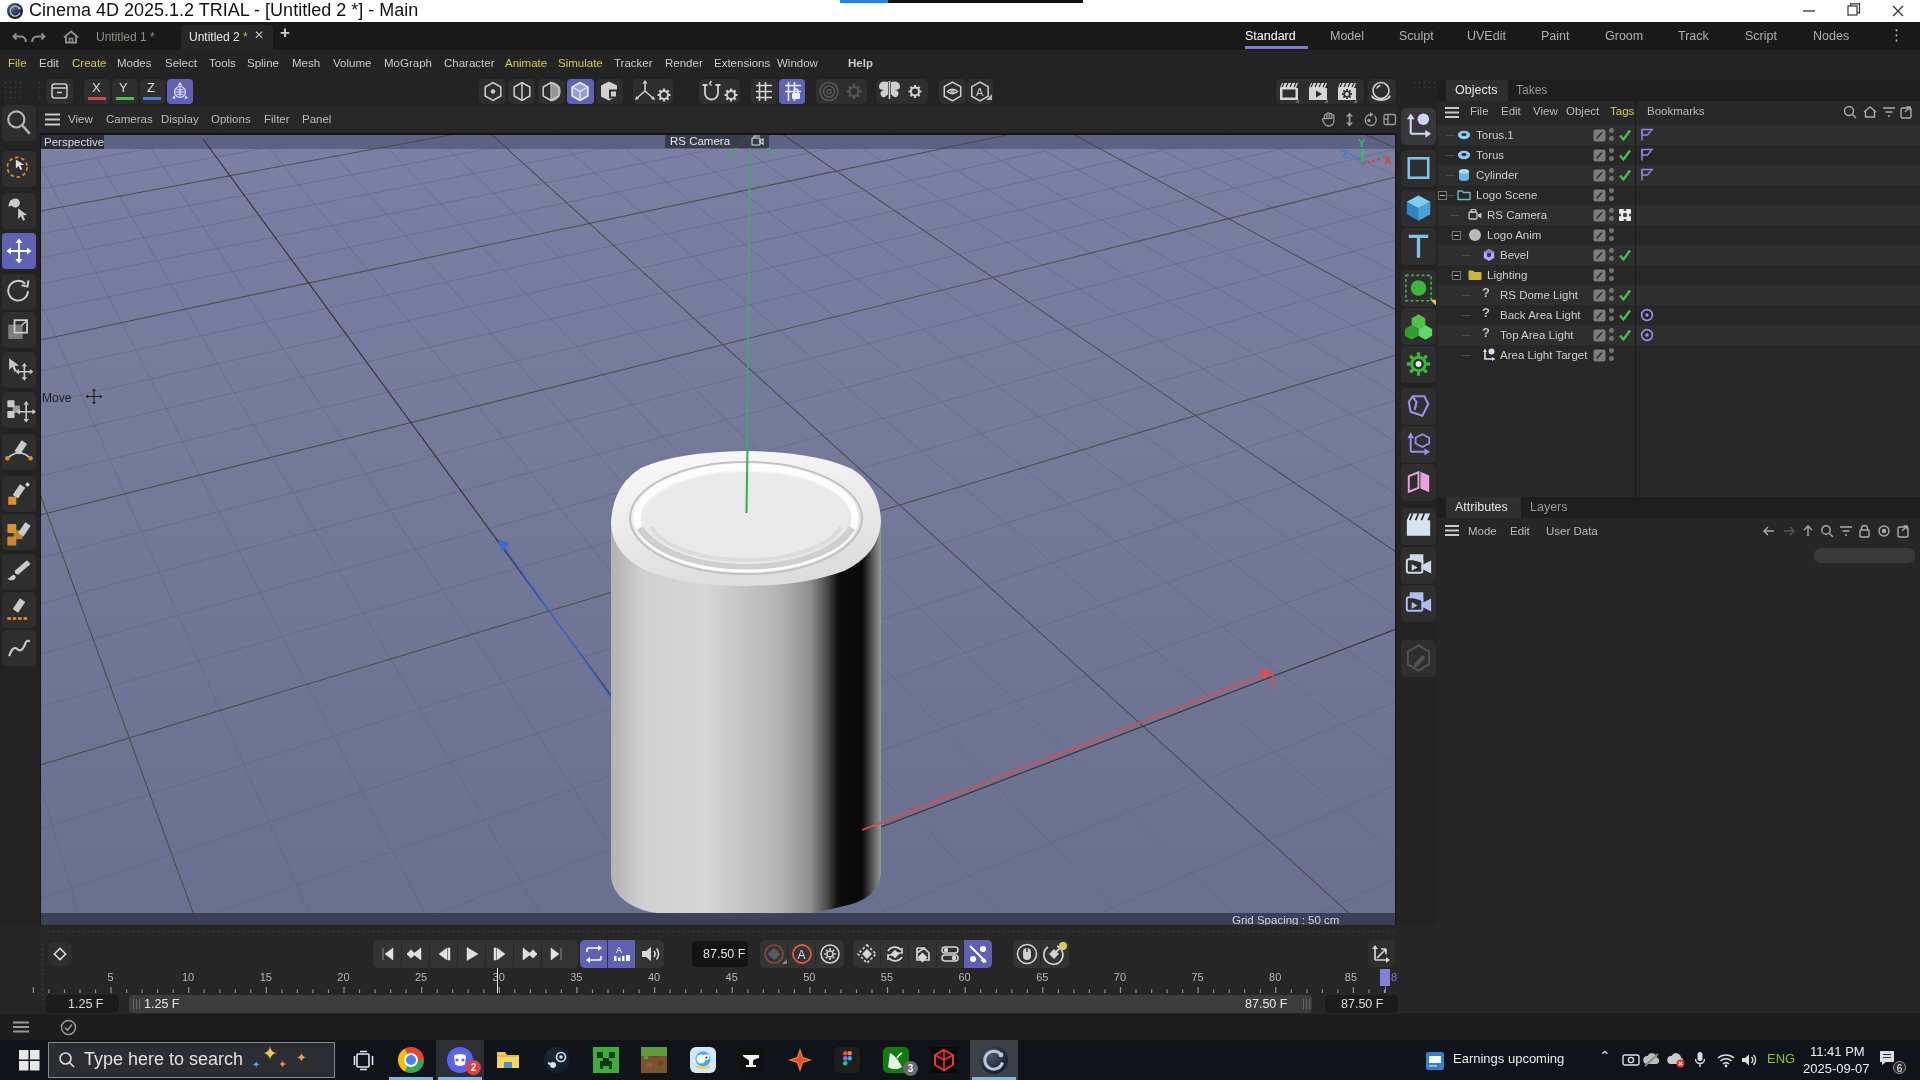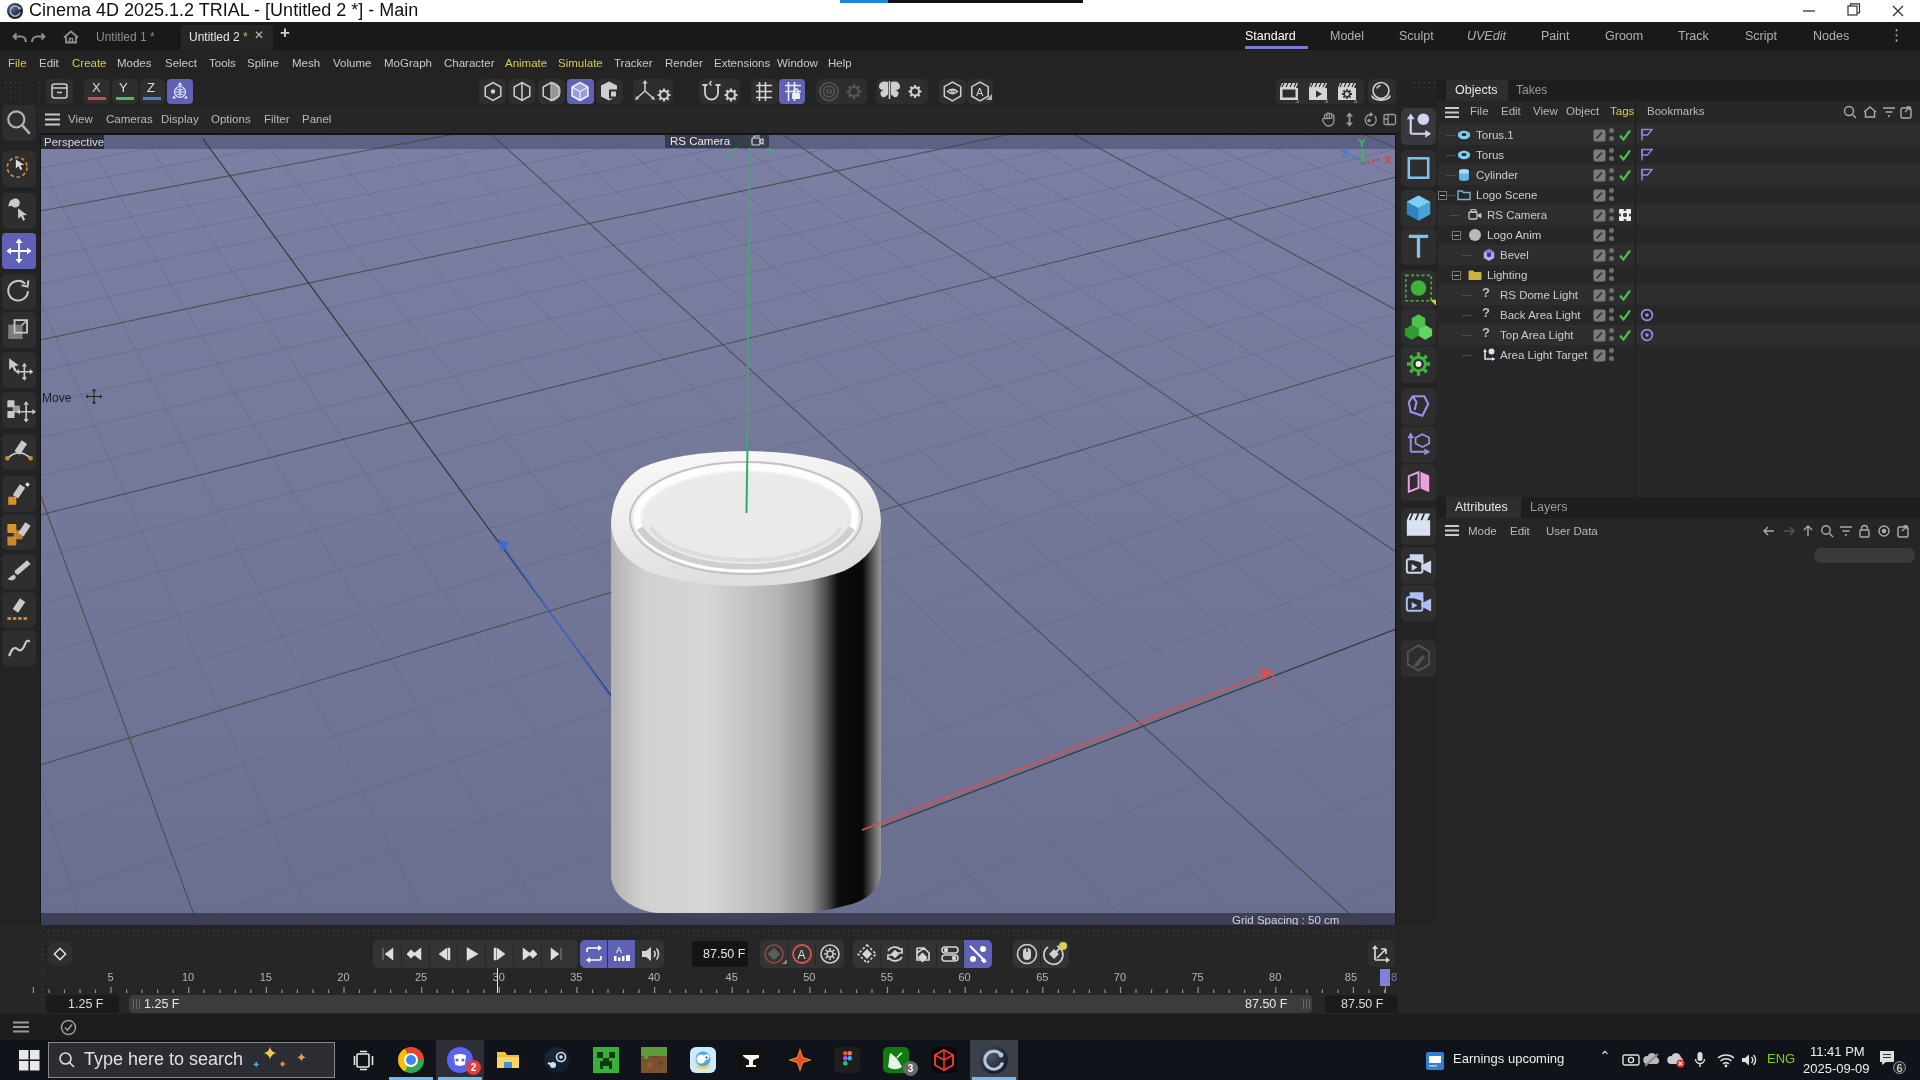--- a/index.html
+++ b/index.html
@@ -50,7 +50,7 @@
 <div class="t wst wston" style="left:1245px;top:29px;">Standard</div>
 <div class="t wst" style="left:1330px;top:29px;">Model</div>
 <div class="t wst" style="left:1399px;top:29px;">Sculpt</div>
-<div class="t wst" style="left:1467px;top:29px;font-style:italic;">UVEdit</div>
+<div class="t wst" style="left:1467px;top:29px;">UVEdit</div>
 <div class="t wst" style="left:1541px;top:29px;">Paint</div>
 <div class="t wst" style="left:1605px;top:29px;">Groom</div>
 <div class="t wst" style="left:1678px;top:29px;">Track</div>

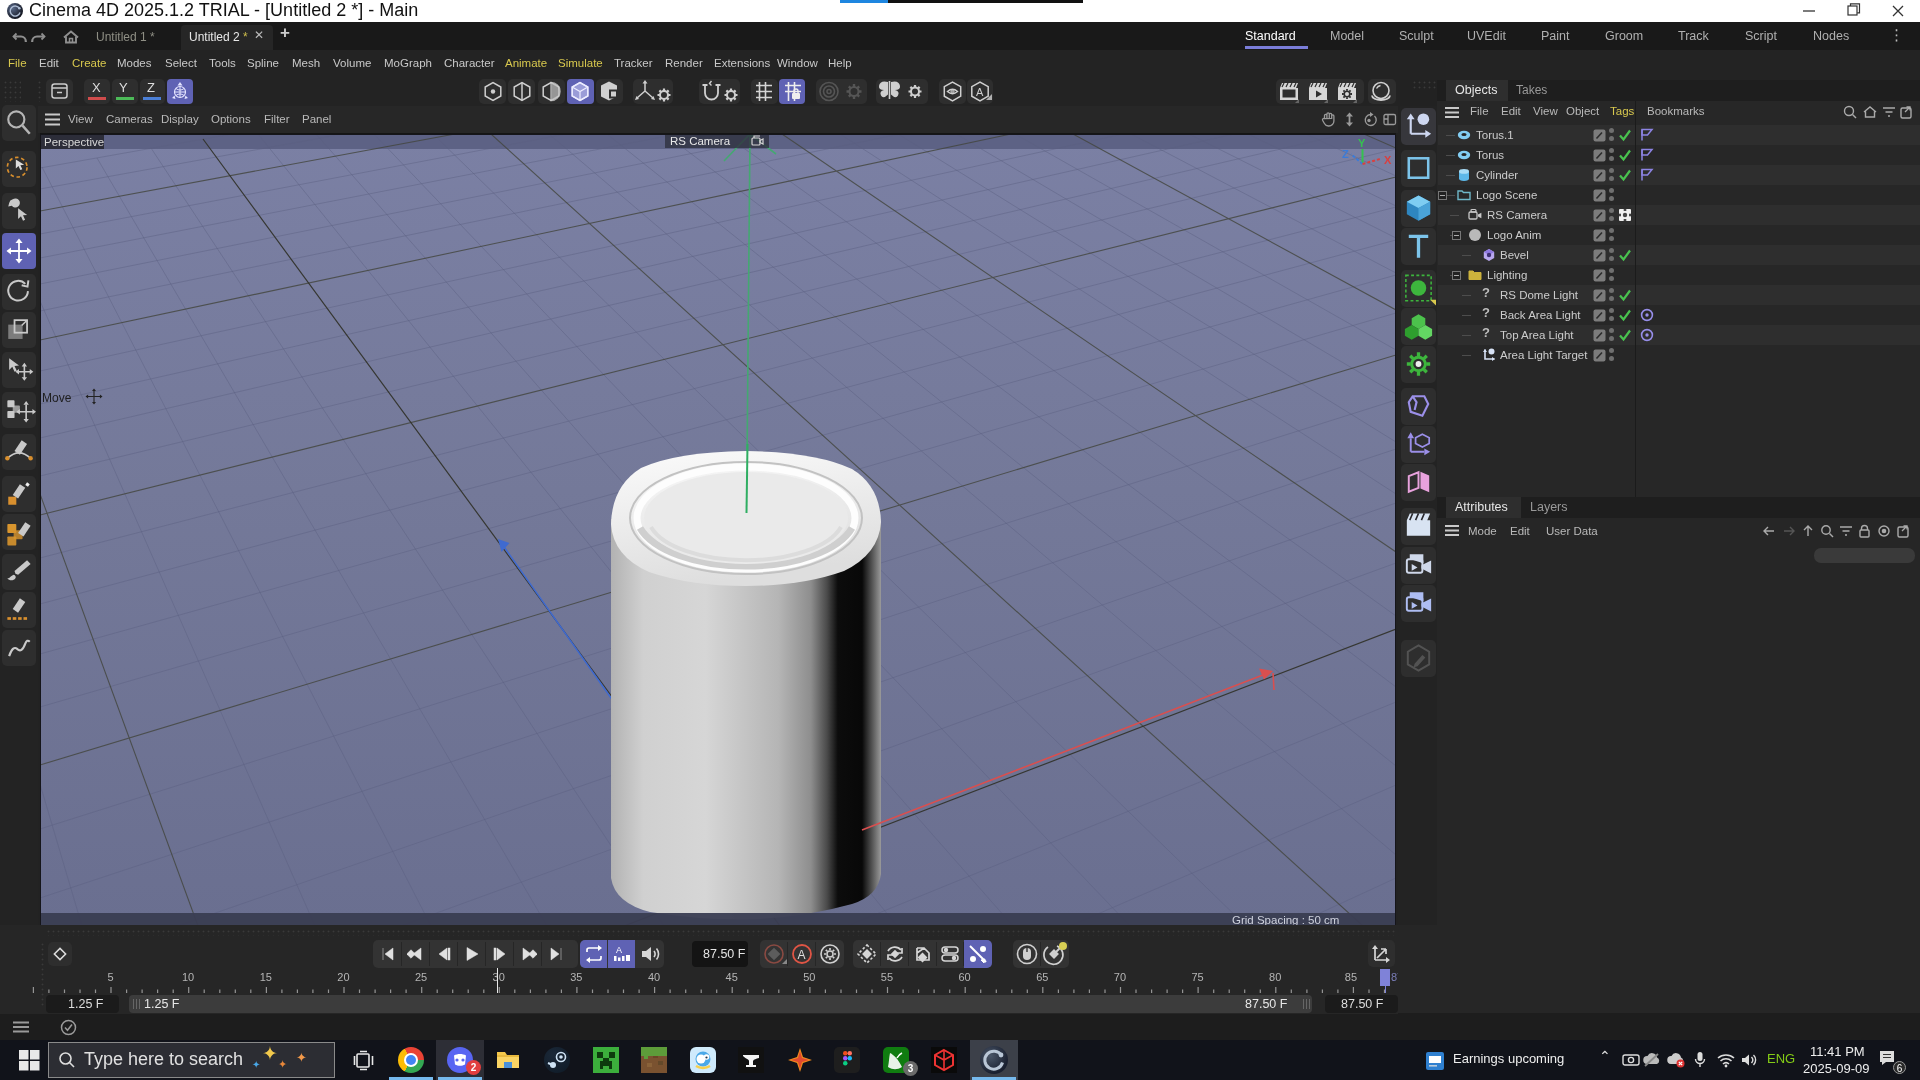--- a/index.html
+++ b/index.html
@@ -77,7 +77,7 @@
 <div class="t  m13" style="left:665px;top:56px;">Render</div>
 <div class="t  m13" style="left:714px;top:56px;">Extensions</div>
 <div class="t  m13" style="left:777px;top:56px;">Window</div>
-<div class="t  m13" style="left:828px;top:56px;">Help</div>
+<div class="t  m13" style="left:848px;top:56px;font-weight:bold;">Help</div>
 
 <div class="abs" style="left:0;top:76px;width:1400px;height:30px;background:#232323"></div>
 <div class="dots" style="left:3px;top:80px;width:18px;height:22px"></div>

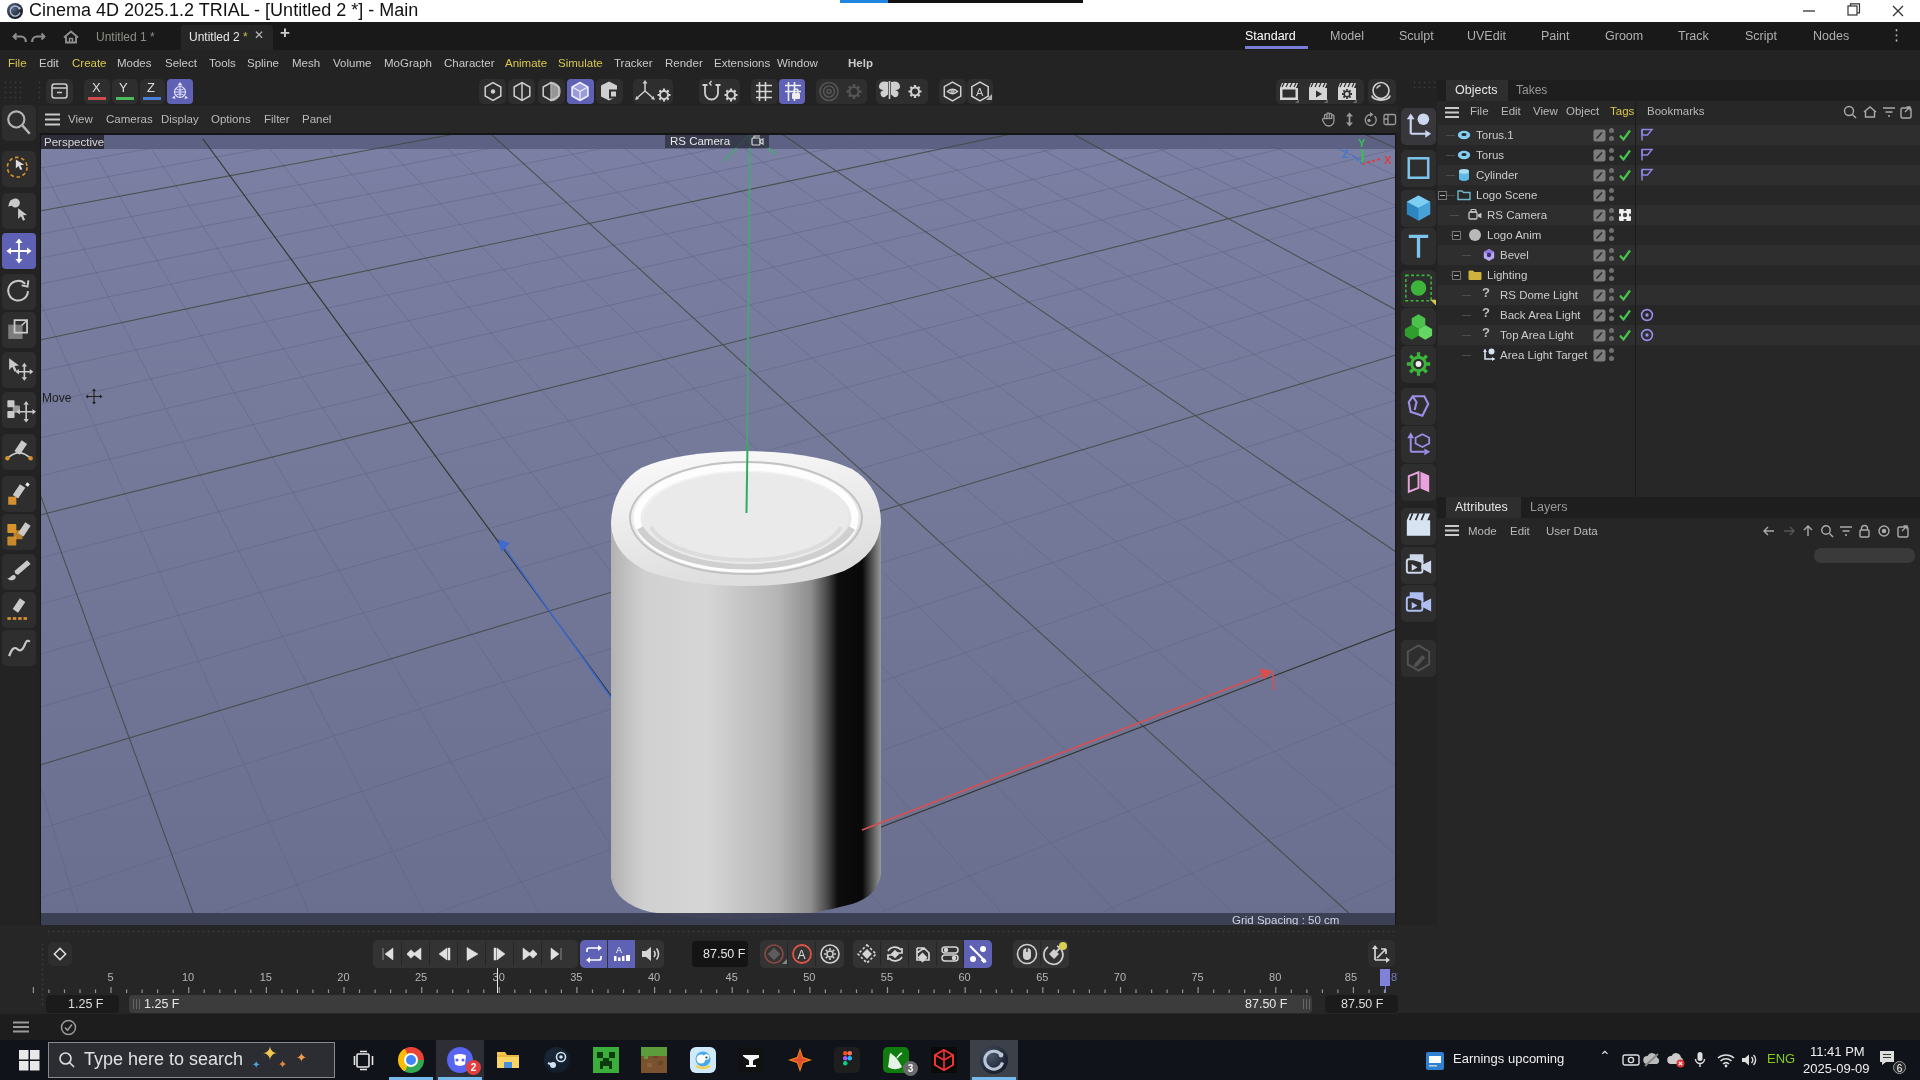--- a/index.html
+++ b/index.html
@@ -1259,7 +1259,7 @@
   </svg>
 <div class="t" style="left:1767px;top:1052px;color:#84cc16;font-size:13px">ENG</div>
 <div class="t" style="left:1810px;top:1045px;color:#eee;font-size:13px">11:41 PM</div>
-<div class="t" style="left:1803px;top:1062px;color:#eee;font-size:13px">2025-09-09</div>
+<div class="t" style="left:1803px;top:1062px;color:#eee;font-size:13px">2025-09-07</div>
 <svg class="abs" style="left:1878px;top:1049px" width="20" height="18">
     <path d="M2 2h14v11H8l-4 3v-3H2z" fill="#ddd"></path>
     <path d="M5 5.5h8M5 8.5h8" stroke="#333" stroke-width="1.2"></path>

